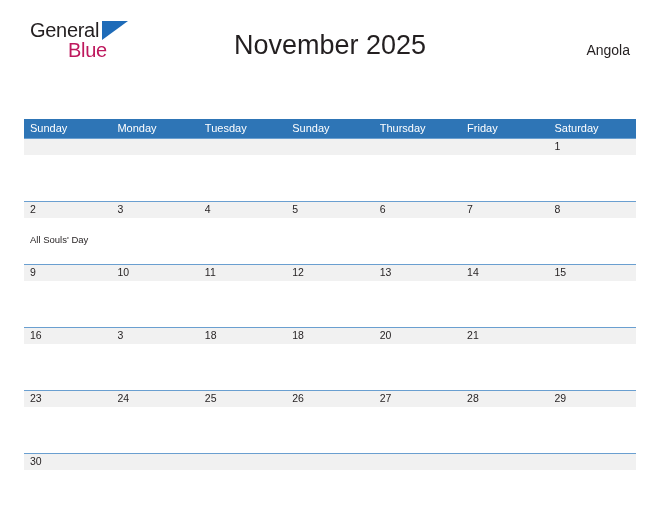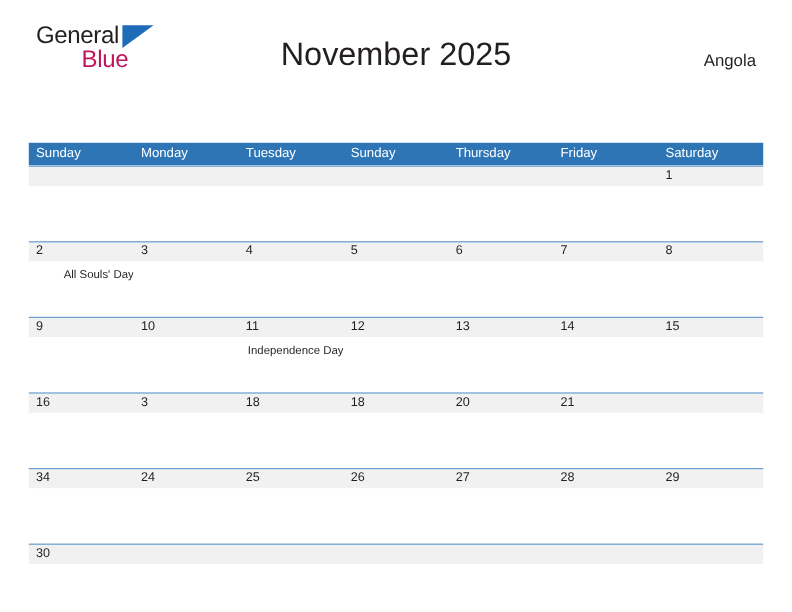--- a/index.html
+++ b/index.html
@@ -159,12 +159,11 @@
   .event-cell {
     width: 87.43px;
     padding-left: 6px;
-    padding-top: 6px;
+    padding-top: 16px;
     font-size: 9.5px;
     line-height: 11px;
     color: #231f20;
     overflow: hidden;
-    text-align: right;
   }
   .event-text { display: block; white-space: nowrap; }
 </style>

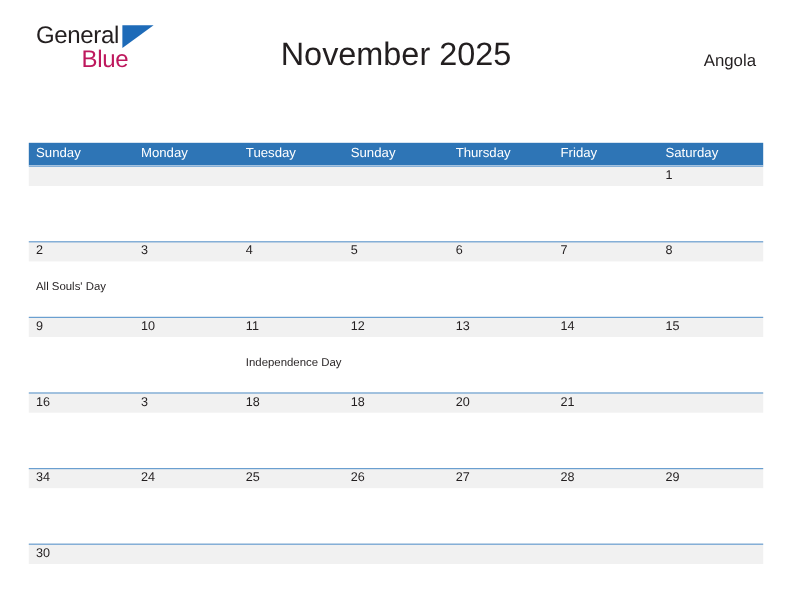--- a/index.html
+++ b/index.html
@@ -279,29 +279,6 @@
         <div class="num-cell">14</div>
         <div class="num-cell">15</div>
       </div>
-      <div class="event-band">
-        <div class="event-cell">
-            <span class="event-text"></span>
-          </div>
-        <div class="event-cell">
-            <span class="event-text"></span>
-          </div>
-        <div class="event-cell">
-            <span class="event-text">Independence Day</span>
-          </div>
-        <div class="event-cell">
-            <span class="event-text"></span>
-          </div>
-        <div class="event-cell">
-            <span class="event-text"></span>
-          </div>
-        <div class="event-cell">
-            <span class="event-text"></span>
-          </div>
-        <div class="event-cell">
-            <span class="event-text"></span>
-          </div>
-      </div>
     </div>
 
     <div class="week-row">

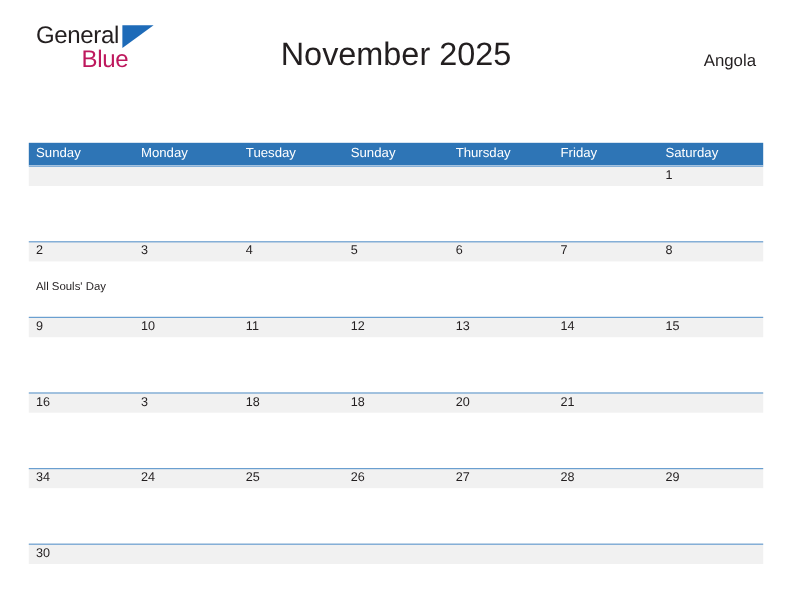--- a/index.html
+++ b/index.html
@@ -317,7 +317,7 @@
 
     <div class="week-row">
       <div class="num-band">
-        <div class="num-cell">34</div>
+        <div class="num-cell">23</div>
         <div class="num-cell">24</div>
         <div class="num-cell">25</div>
         <div class="num-cell">26</div>

